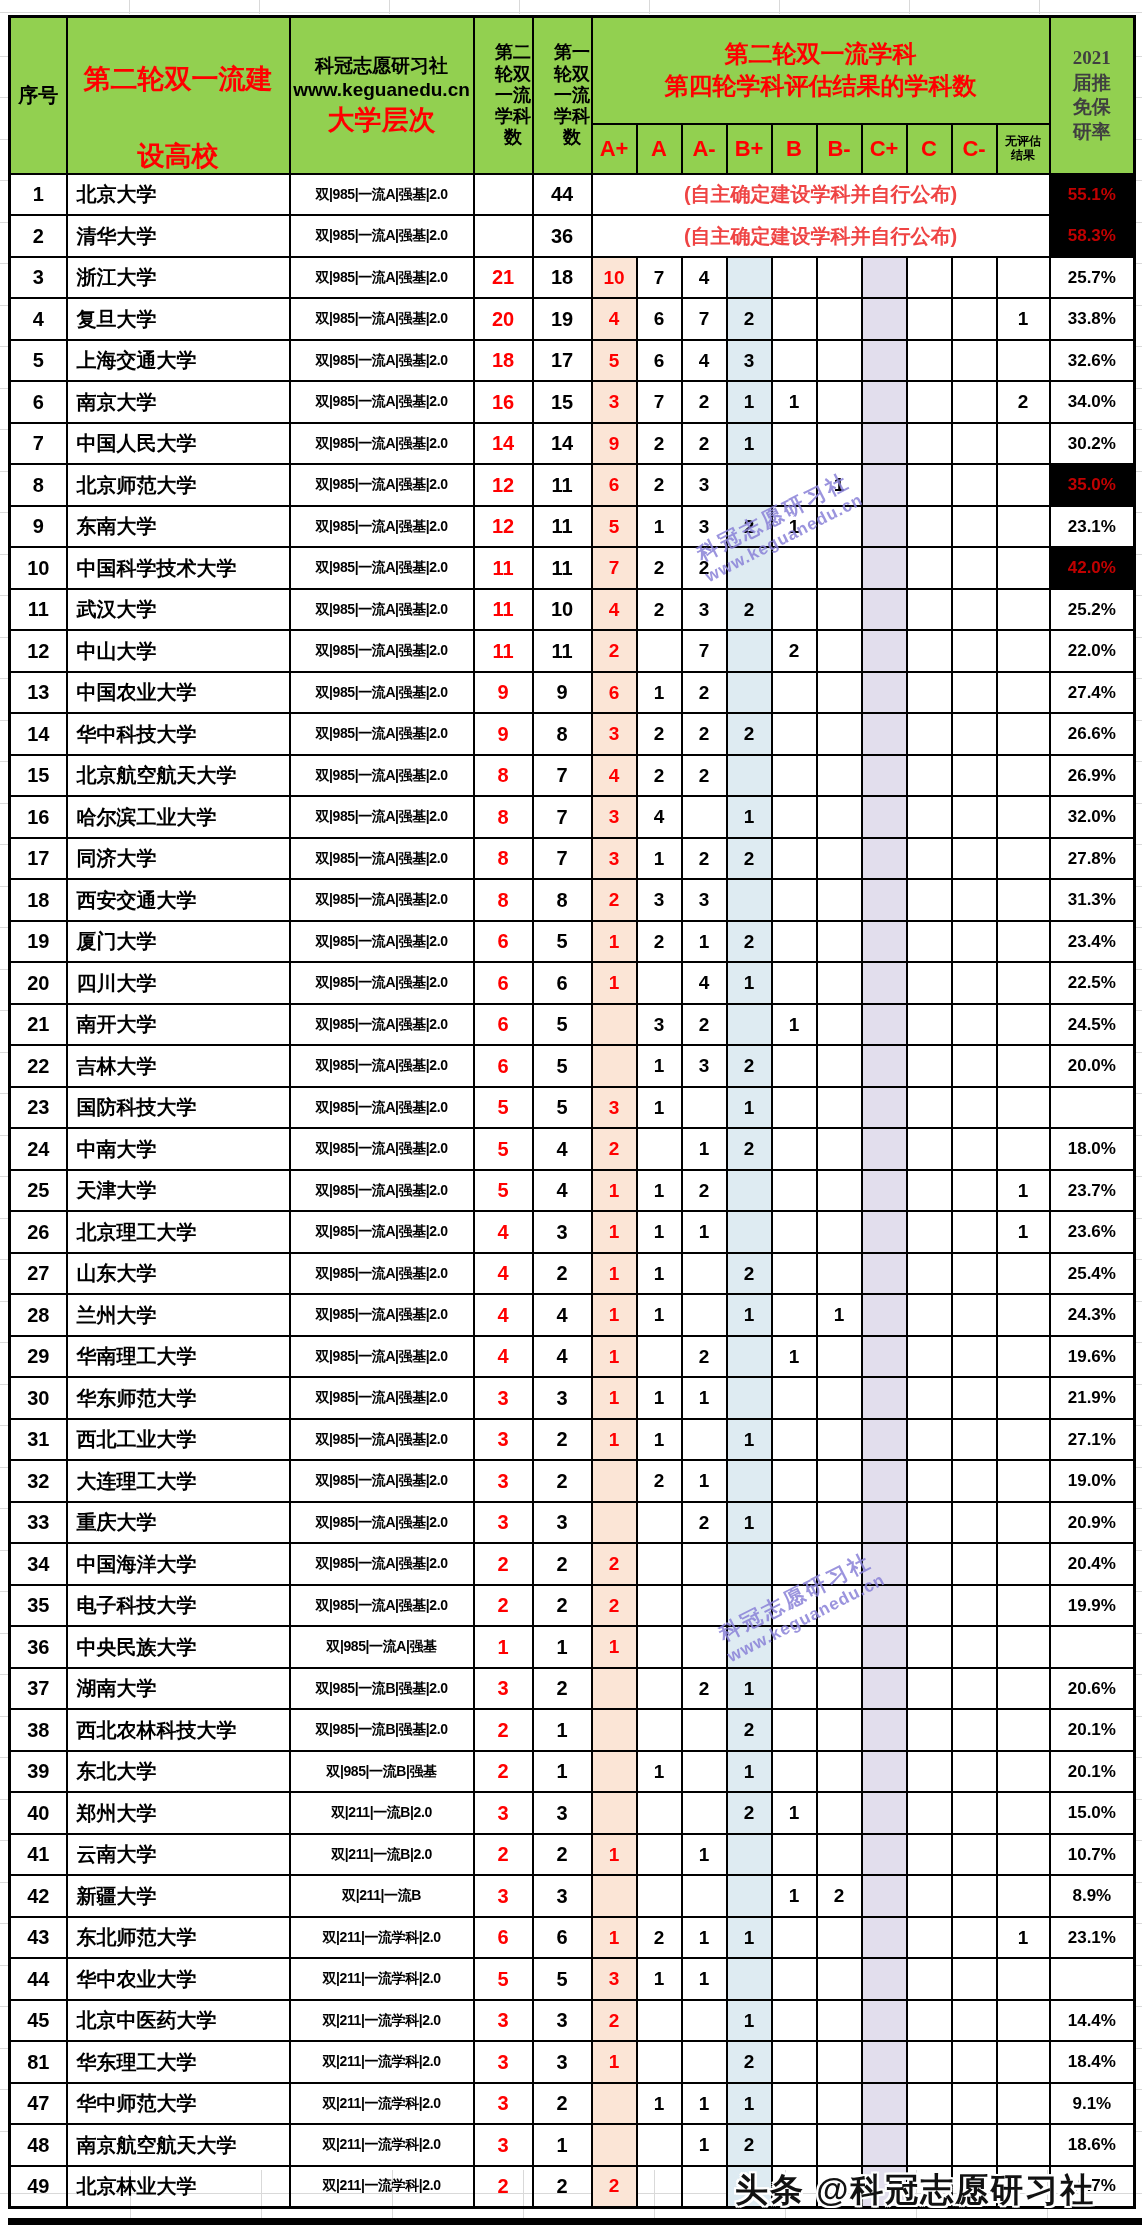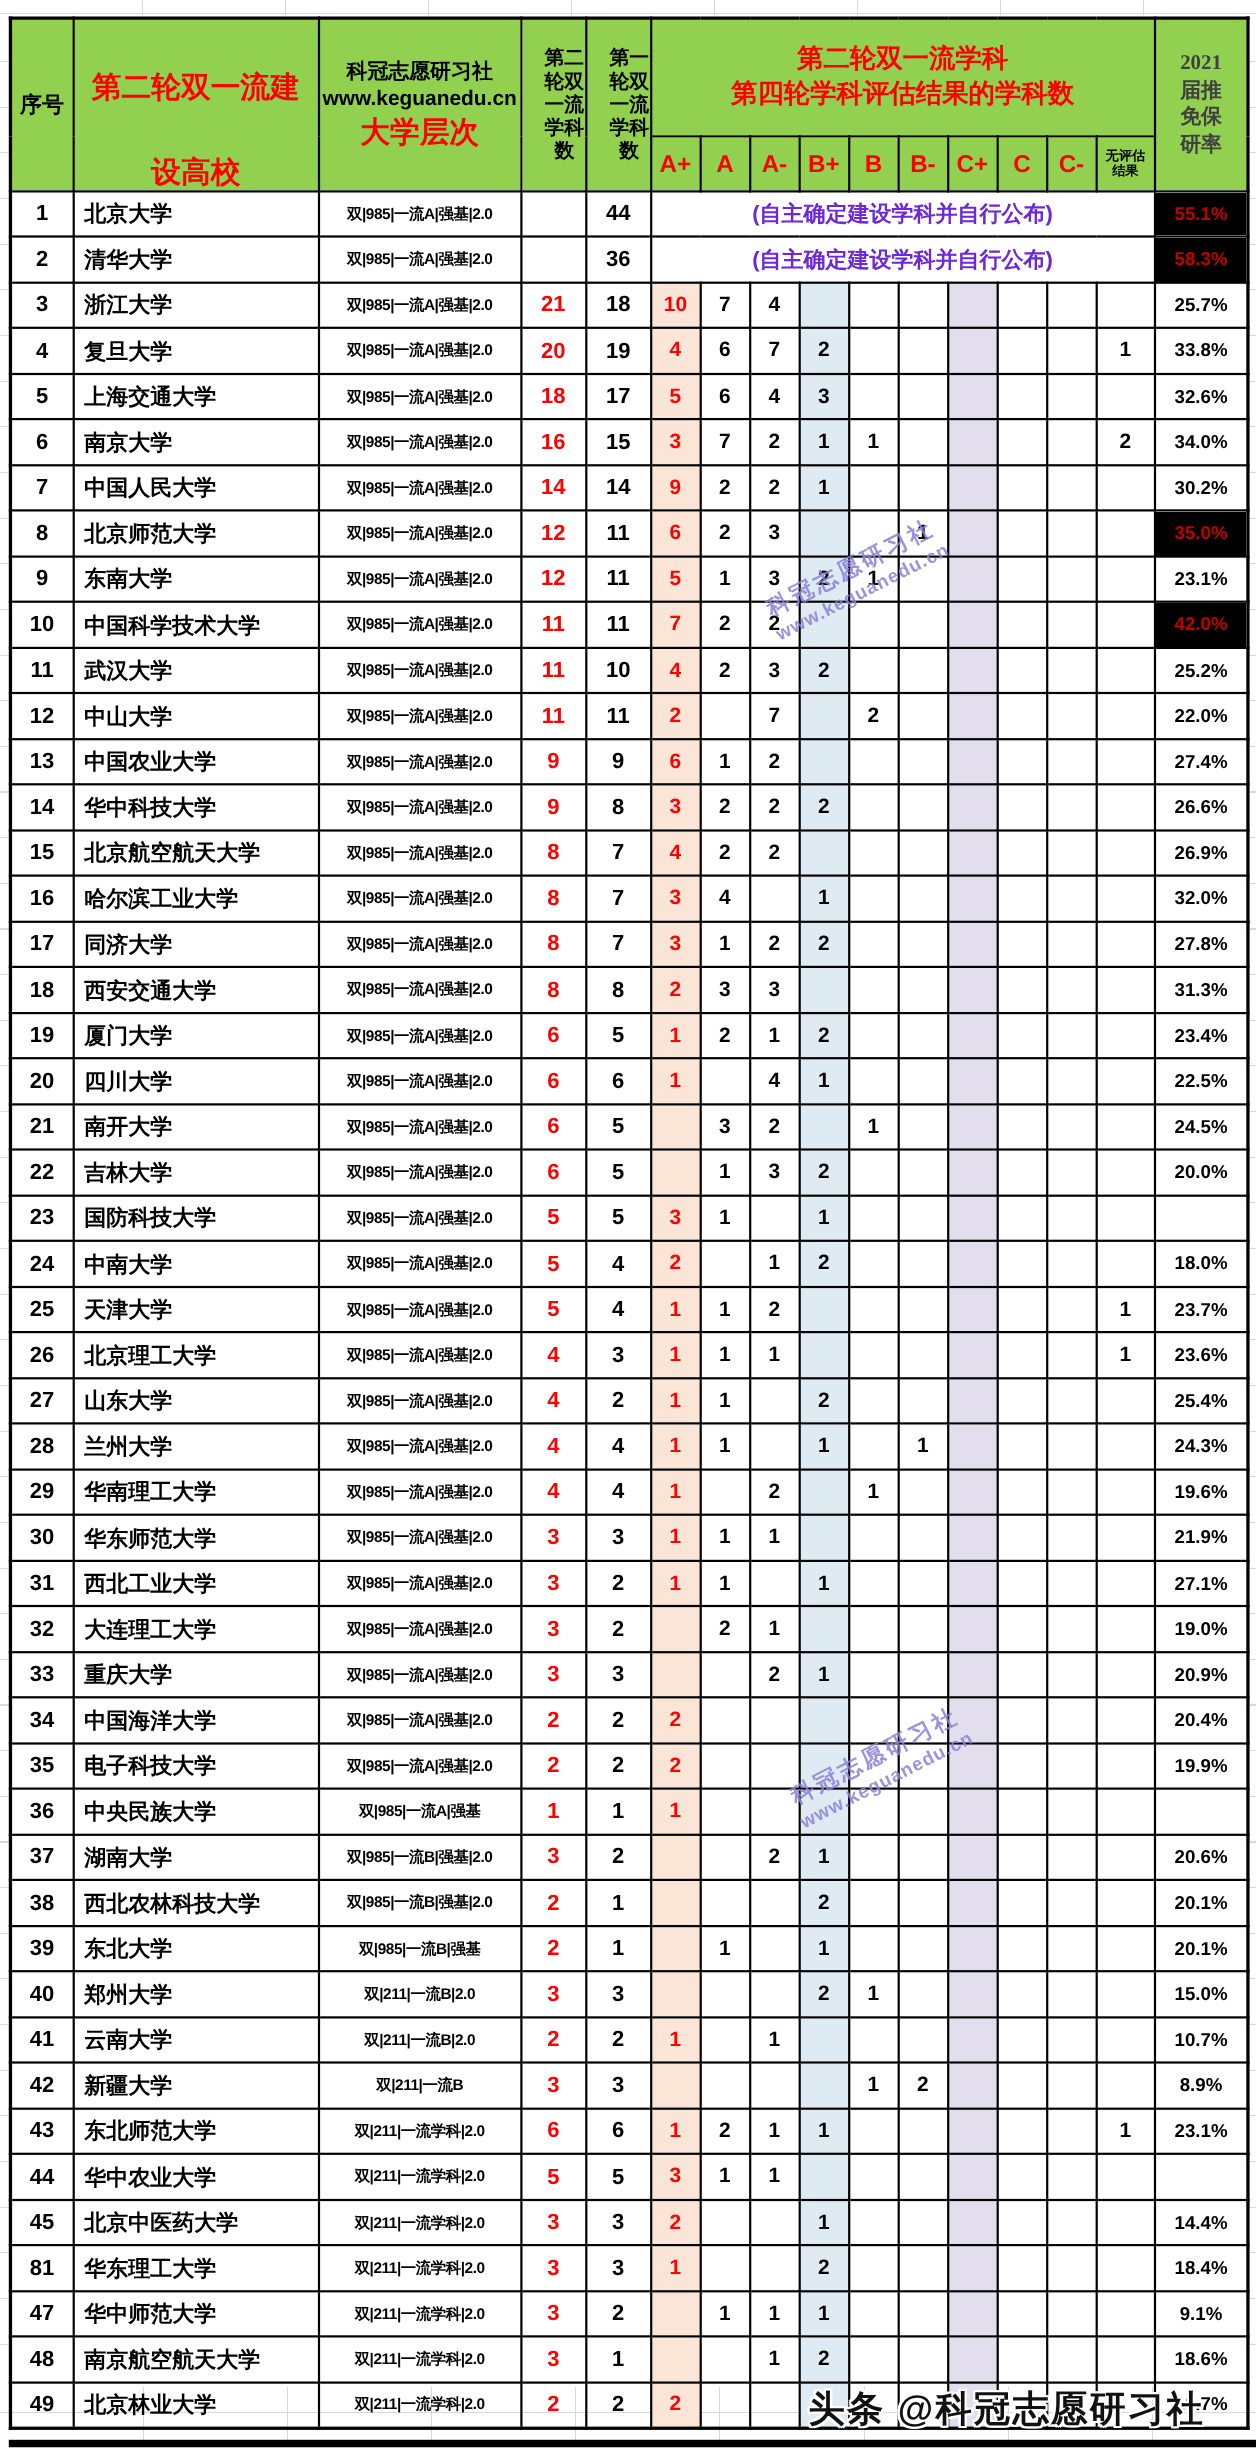--- a/index.html
+++ b/index.html
@@ -69,7 +69,7 @@
   td.cap{background:#FBE5D6;color:#FF0000;}
   td.cbp{background:#DEEBF2;}
   td.ccp{background:#E2DEED;}
-  td.note{font-size:20px;font-weight:bold;color:#6d28d9;}
+  td.note{font-size:20px;font-weight:bold;color:#ef4444;}
   td.rate{font-size:17px;font-weight:bold;color:#000;}
   td.hl{background:#000000;color:#C00000;}
 

